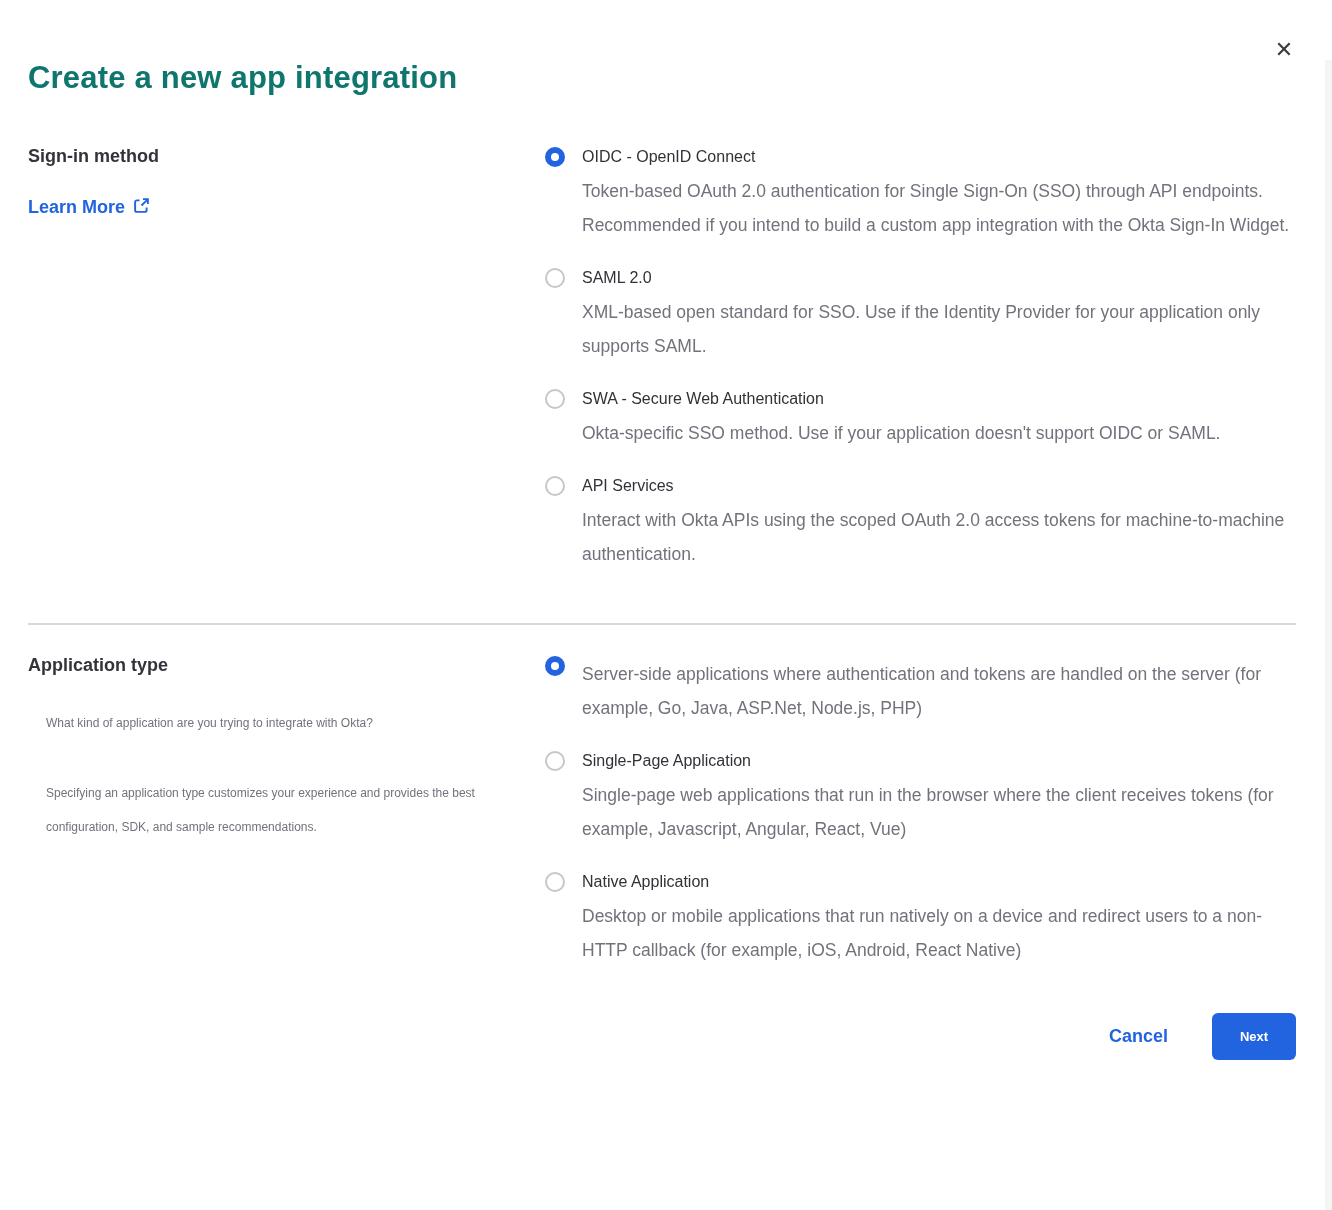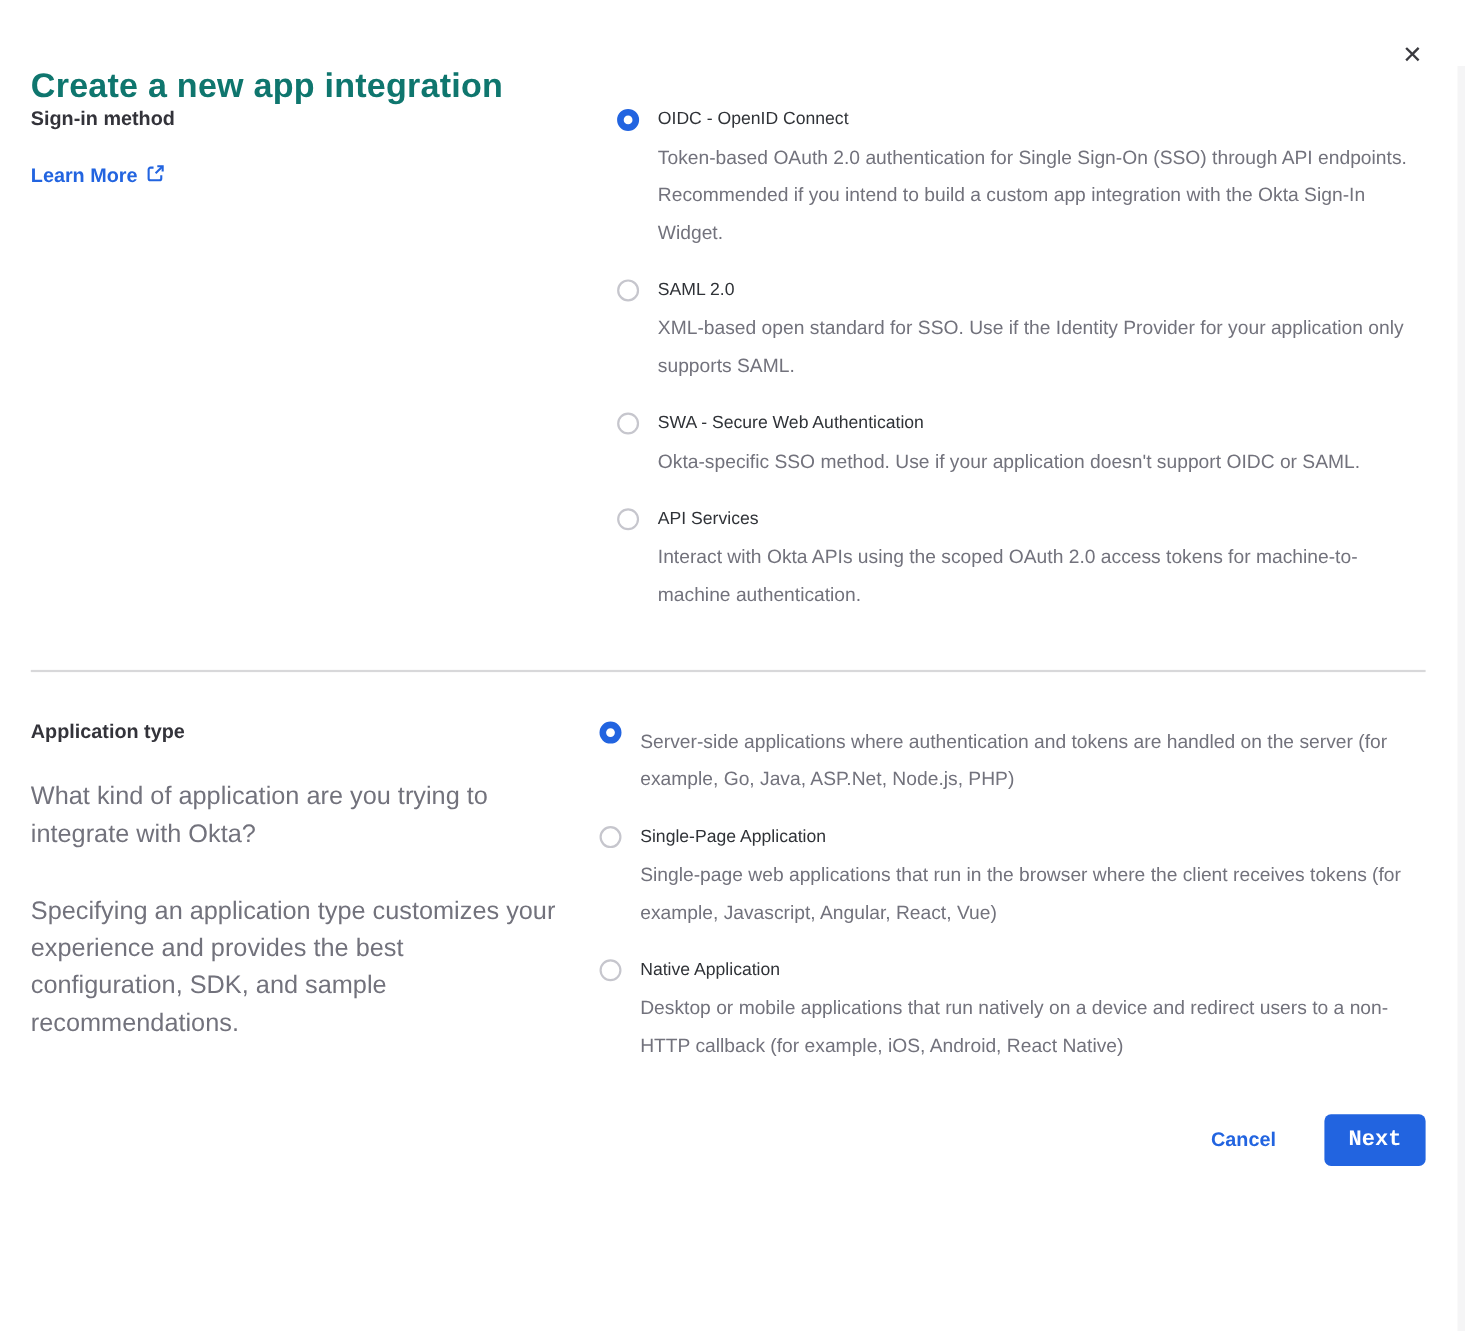--- a/index.html
+++ b/index.html
@@ -26,7 +26,7 @@
   }
 
   .section { display:grid; grid-template-columns:517px 1fr; }
-  .section-1 { padding-bottom:52px;gap:16px; }
+  .section-1 { margin-top:48px; padding-bottom:52px; }
   .section-2 { padding-top:42px; }
 
   .left-col { padding-right:40px; }

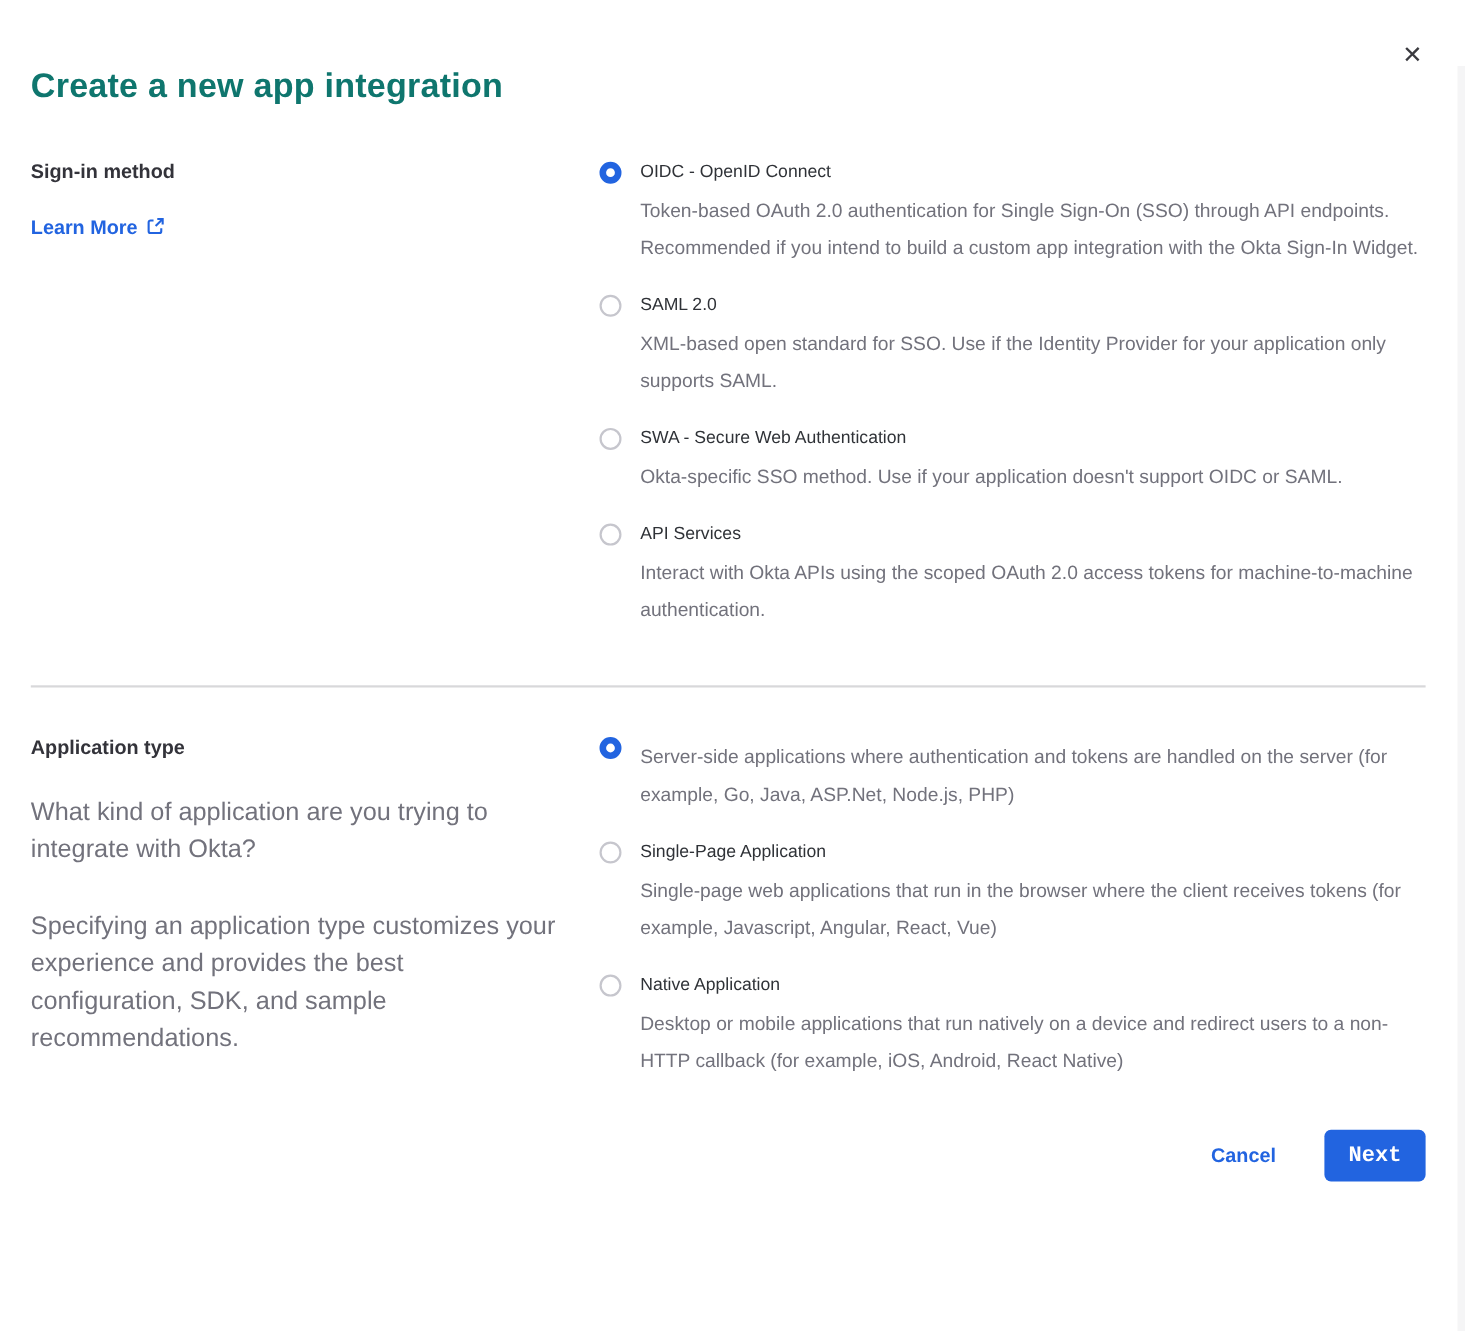--- a/index.html
+++ b/index.html
@@ -27,7 +27,7 @@
 
   .section { display:grid; grid-template-columns:517px 1fr; }
   .section-1 { margin-top:48px; padding-bottom:52px; }
-  .section-2 { padding-top:42px; }
+  .section-2 { padding-top:28px; }
 
   .left-col { padding-right:40px; }
   .section-heading { font-size:18px; font-weight:700; color:#33333a; padding-top:2px; }

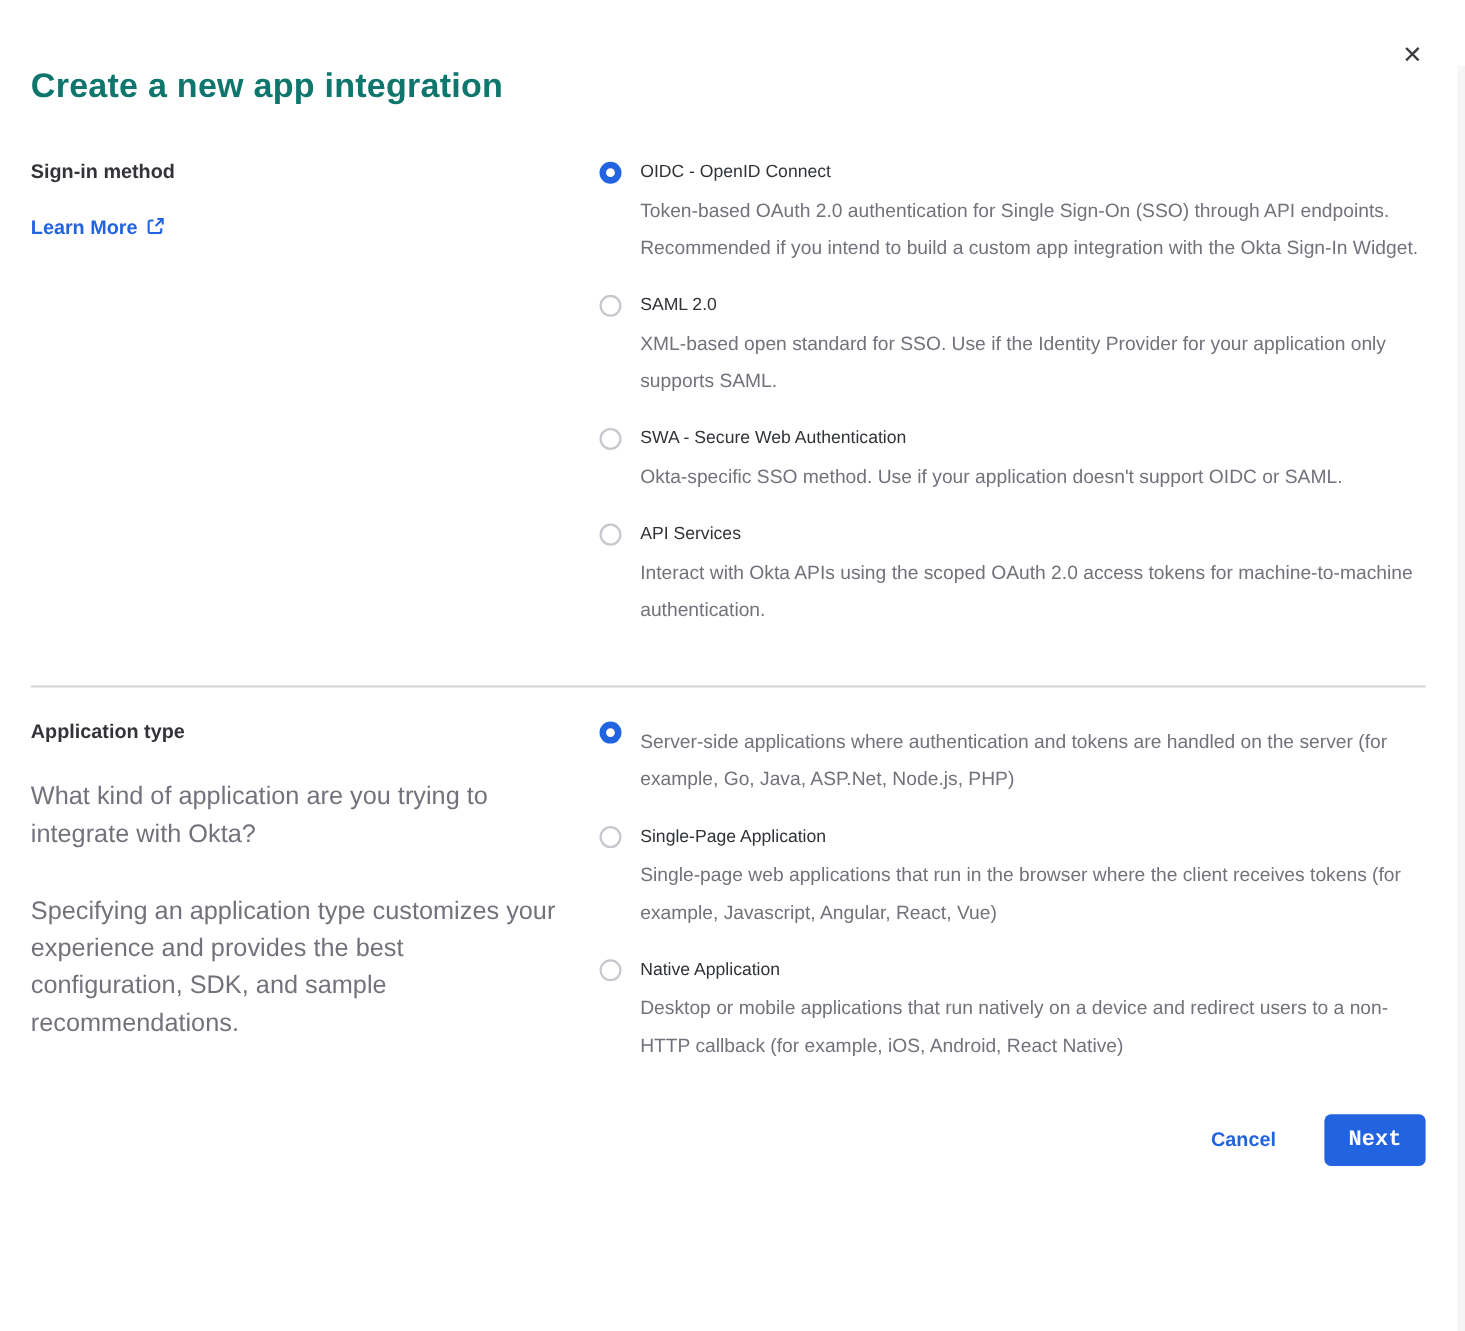--- a/index.html
+++ b/index.html
@@ -38,7 +38,7 @@
   }
   .learn-more svg { width:17px; height:17px; display:block; }
 
-  .left-para { margin-top:30px; font-size:23px; line-height:34px; color:#72727c; max-width:480px; }
+  .left-para { margin-top:30px; font-size:12px; line-height:34px; color:#72727c; max-width:480px;margin-left:18px; }
   .left-para + .left-para { margin-top:36px; }
 
   .option { display:flex; gap:17px; margin-bottom:23px; cursor:pointer; }

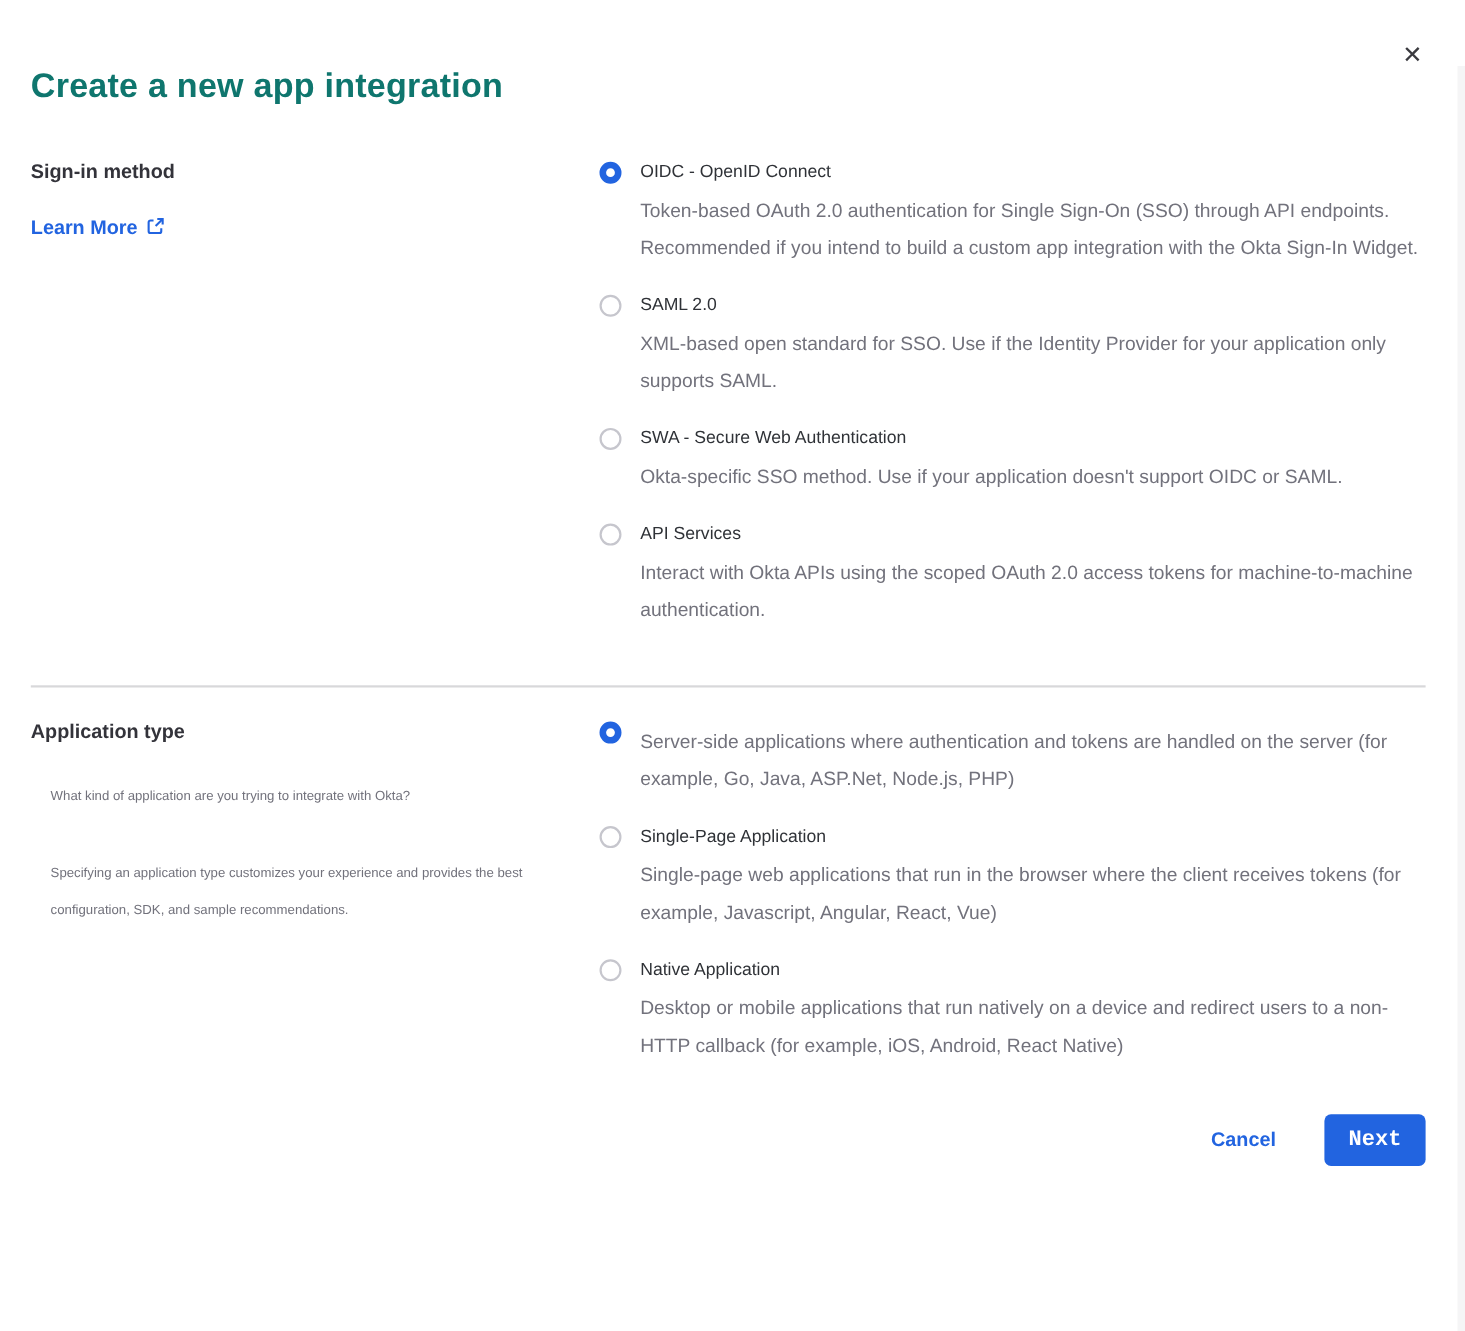--- a/index.html
+++ b/index.html
@@ -66,8 +66,8 @@
   .next-btn {
     background:var(--accent); color:#fff; border:none; border-radius:6px;
     min-width:84px; height:47px; padding:0 22px;
-    font-size:20px; font-weight:700; cursor:pointer;
-    font-family:Liberation Mono, monospace;
+    font-size:13px; font-weight:700; cursor:pointer;
+    font-family:Liberation Sans, sans-serif;
   }
 </style>
 </head>

